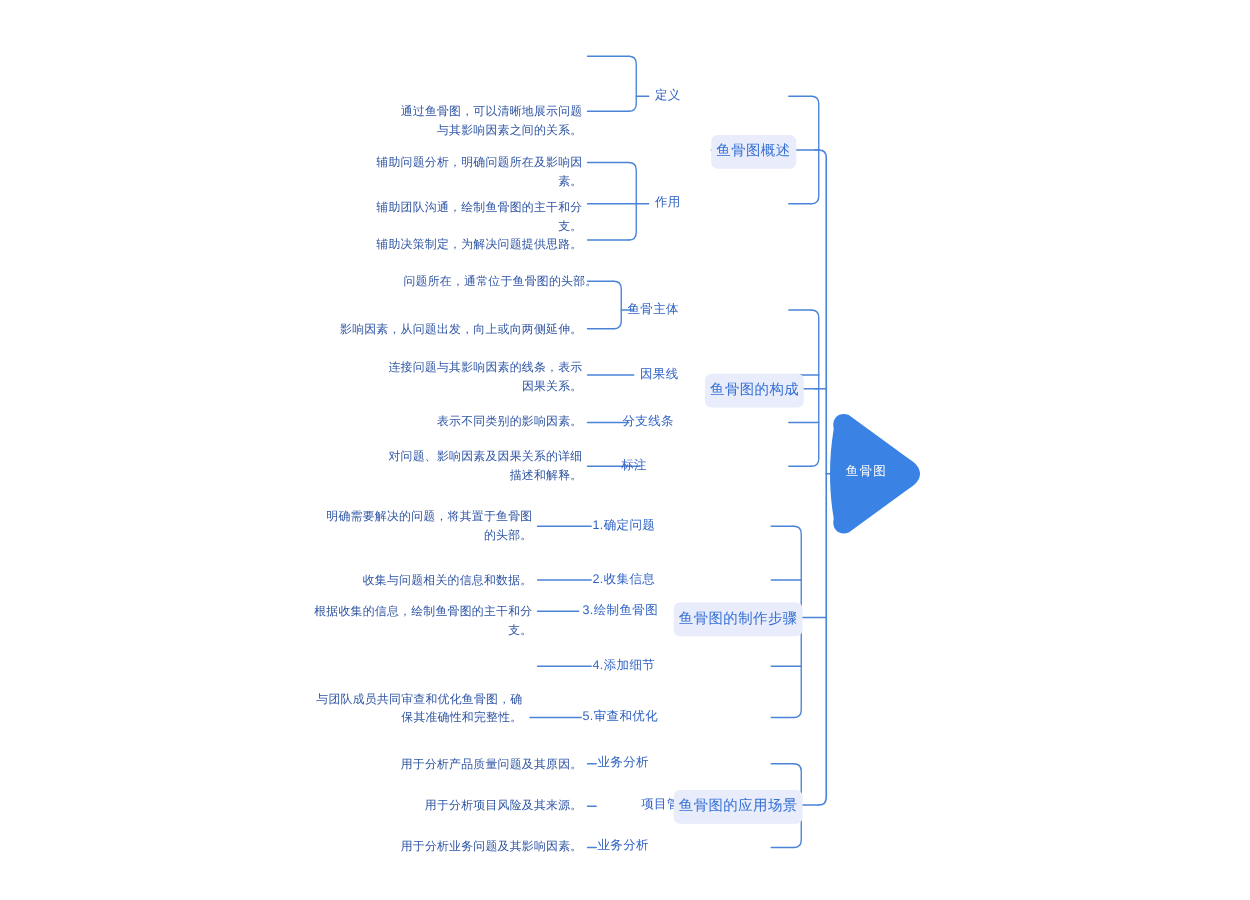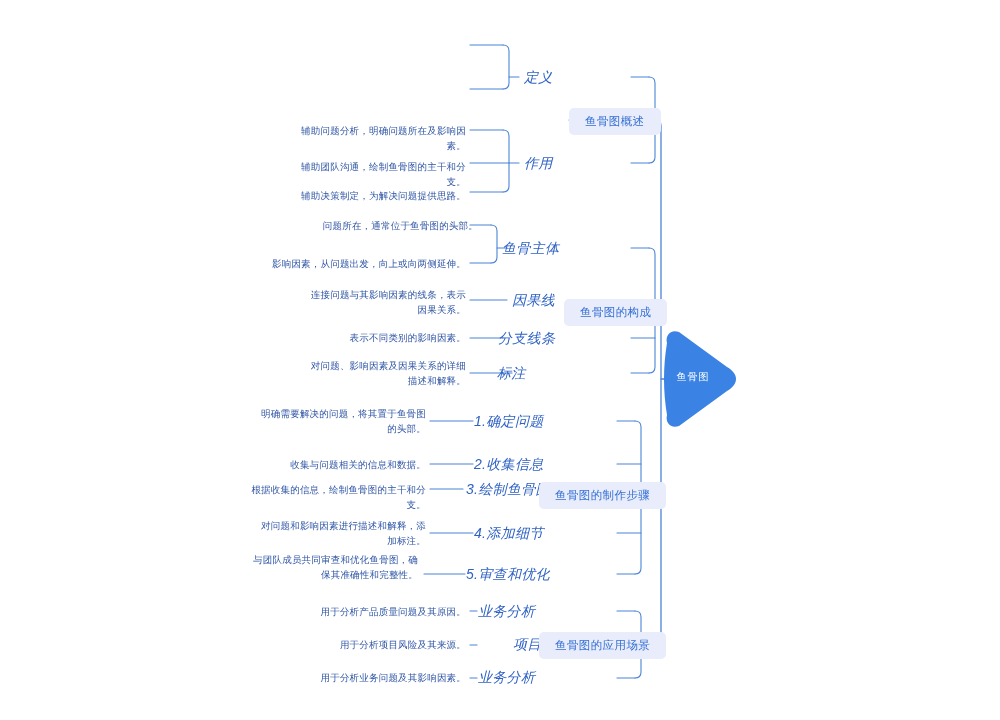--- a/index.html
+++ b/index.html
@@ -43,12 +43,11 @@
   }
   
   .sublabel {
-    font-size: 14px;
+    font-size: 10px;
     line-height: 14px;
     color: #2f62c4;
     letter-spacing: 0.3px;
     white-space: nowrap;
-    font-style: italic;
   }
   
   .branch {

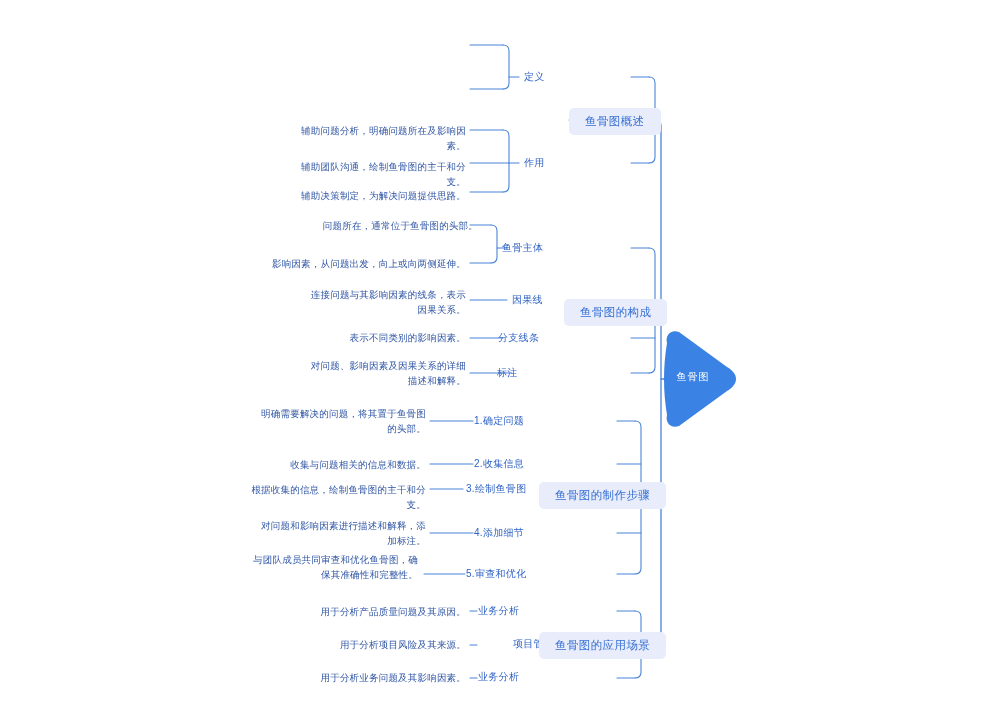--- a/index.html
+++ b/index.html
@@ -147,6 +147,7 @@
       <path d="M 477,678 L 470,678" stroke="#4a84d8" stroke-width="1.1" fill="none" stroke-linecap="round"></path>
     </svg>
 
+  <div class="node leaf" style="left:318px;top:82px;width:148px;">通过鱼骨图，可以清晰地展示问题与其影响因素之间的关系。</div>
 
   <div class="node leaf" style="left:286px;top:123px;width:180px;">辅助问题分析，明确问题所在及影响因素。</div>
   <div class="node leaf" style="left:286px;top:159px;width:180px;">辅助团队沟通，绘制鱼骨图的主干和分支。</div>

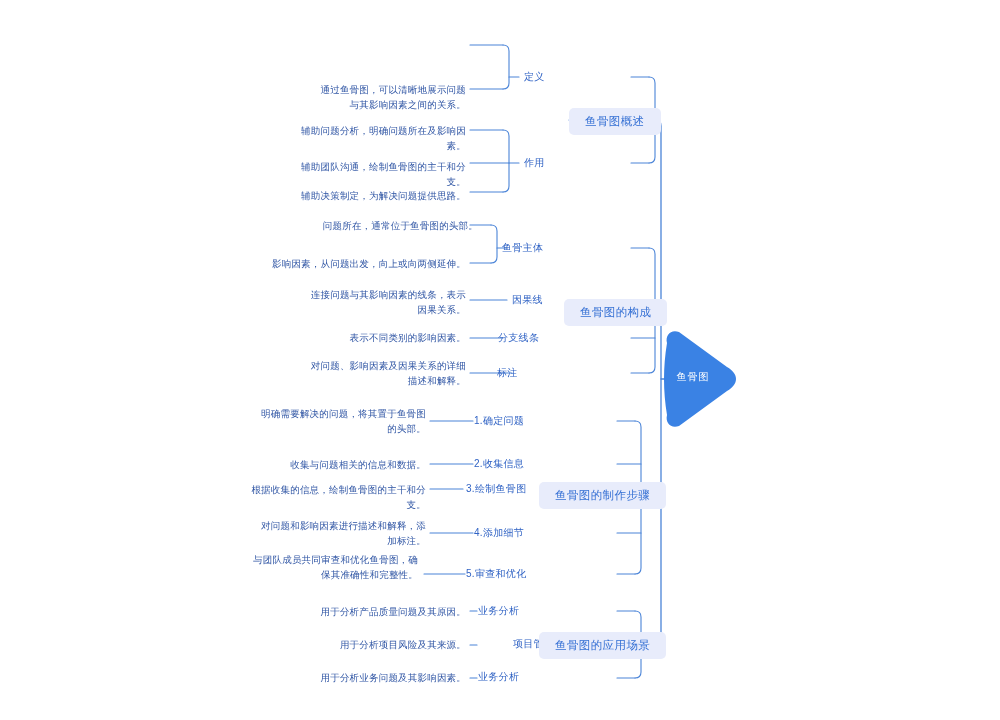--- a/index.html
+++ b/index.html
@@ -57,7 +57,7 @@
     line-height: 15px;
     letter-spacing: 0.4px;
     border-radius: 5px;
-    padding: 6px 16px;
+    padding: 6px 4px;
     white-space: nowrap;
     box-shadow: 0 0 0 0 rgba(0,0,0,0);
   }

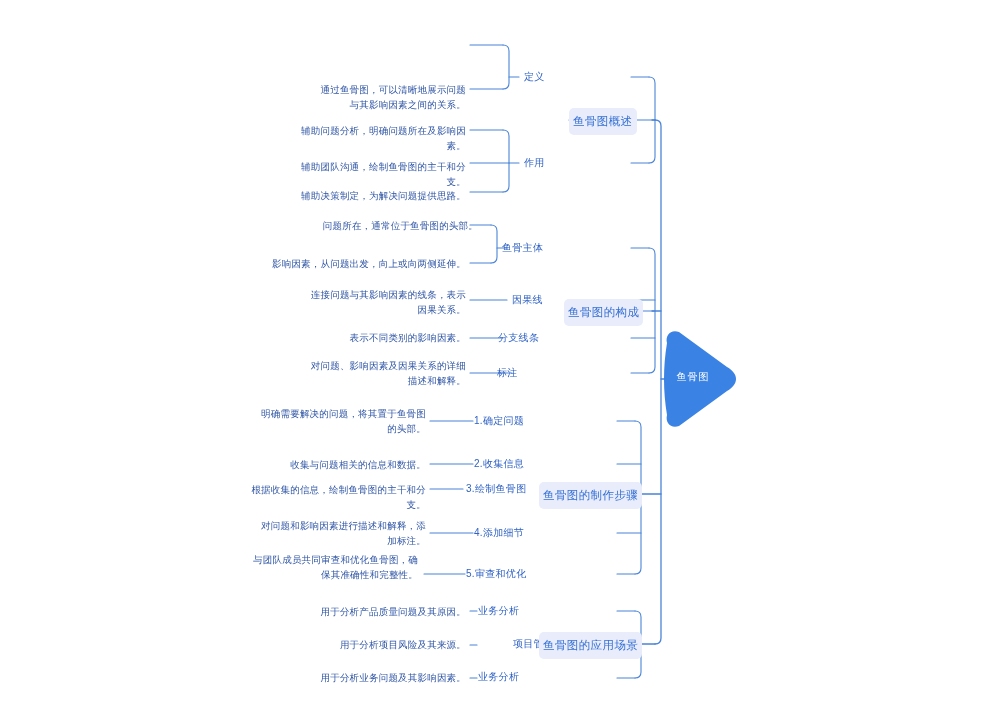--- a/index.html
+++ b/index.html
@@ -165,7 +165,6 @@
   <div class="node leaf" style="left:258px;top:406px;width:168px;">明确需要解决的问题，将其置于鱼骨图的头部。</div>
   <div class="node leaf" style="left:258px;top:457px;width:168px;">收集与问题相关的信息和数据。</div>
   <div class="node leaf" style="left:248px;top:482px;width:178px;">根据收集的信息，绘制鱼骨图的主干和分支。</div>
-  <div class="node leaf" style="left:252px;top:518px;width:174px;">对问题和影响因素进行描述和解释，添加标注。</div>
   <div class="node leaf" style="left:248px;top:552px;width:170px;">与团队成员共同审查和优化鱼骨图，确保其准确性和完整性。</div>
 
   <div class="node leaf" style="left:300px;top:604px;width:166px;">用于分析产品质量问题及其原因。</div>

